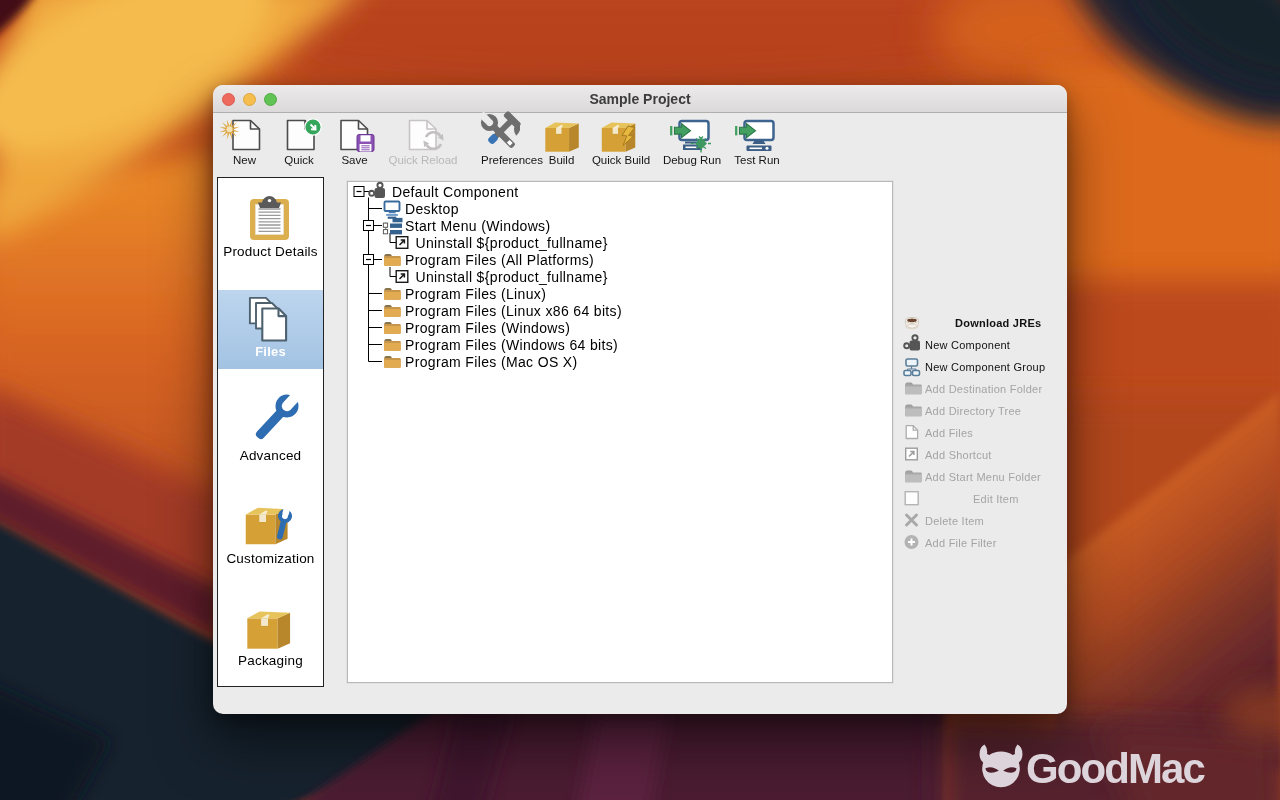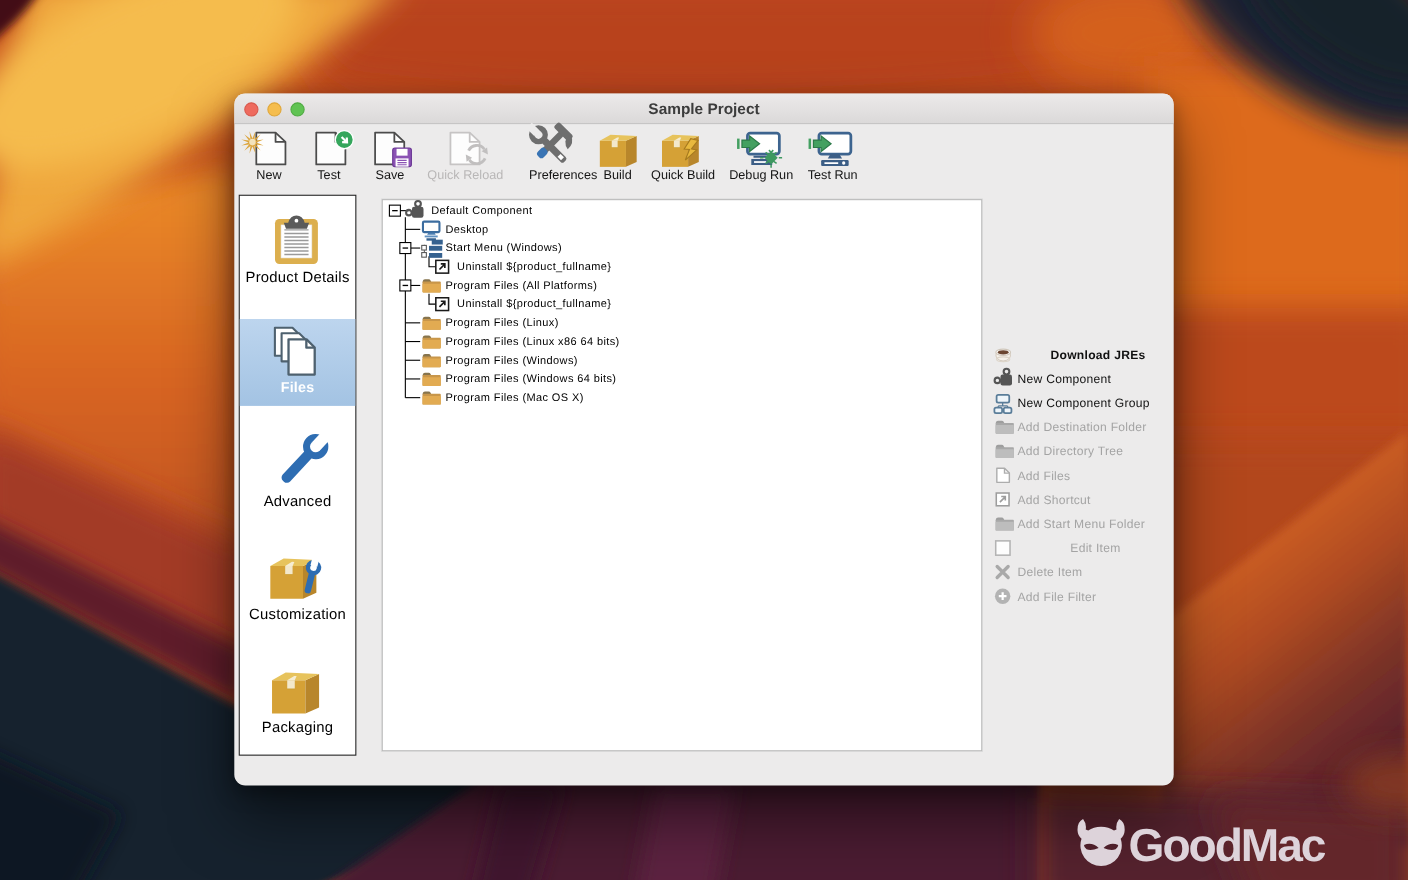--- a/index.html
+++ b/index.html
@@ -171,7 +171,7 @@
     </g>
   </svg>
 <div class="tblabel" style="left:244.5px;">New</div>
-<div class="tblabel" style="left:299px;">Test</div>
+<div class="tblabel" style="left:299px;">Quick</div>
 <div class="tblabel" style="left:354.5px;">Save</div>
 <div class="tblabel dis" style="left:423px;">Quick Reload</div>
 <div class="tblabel" style="left:500px;margin-left:12px;">Preferences</div>

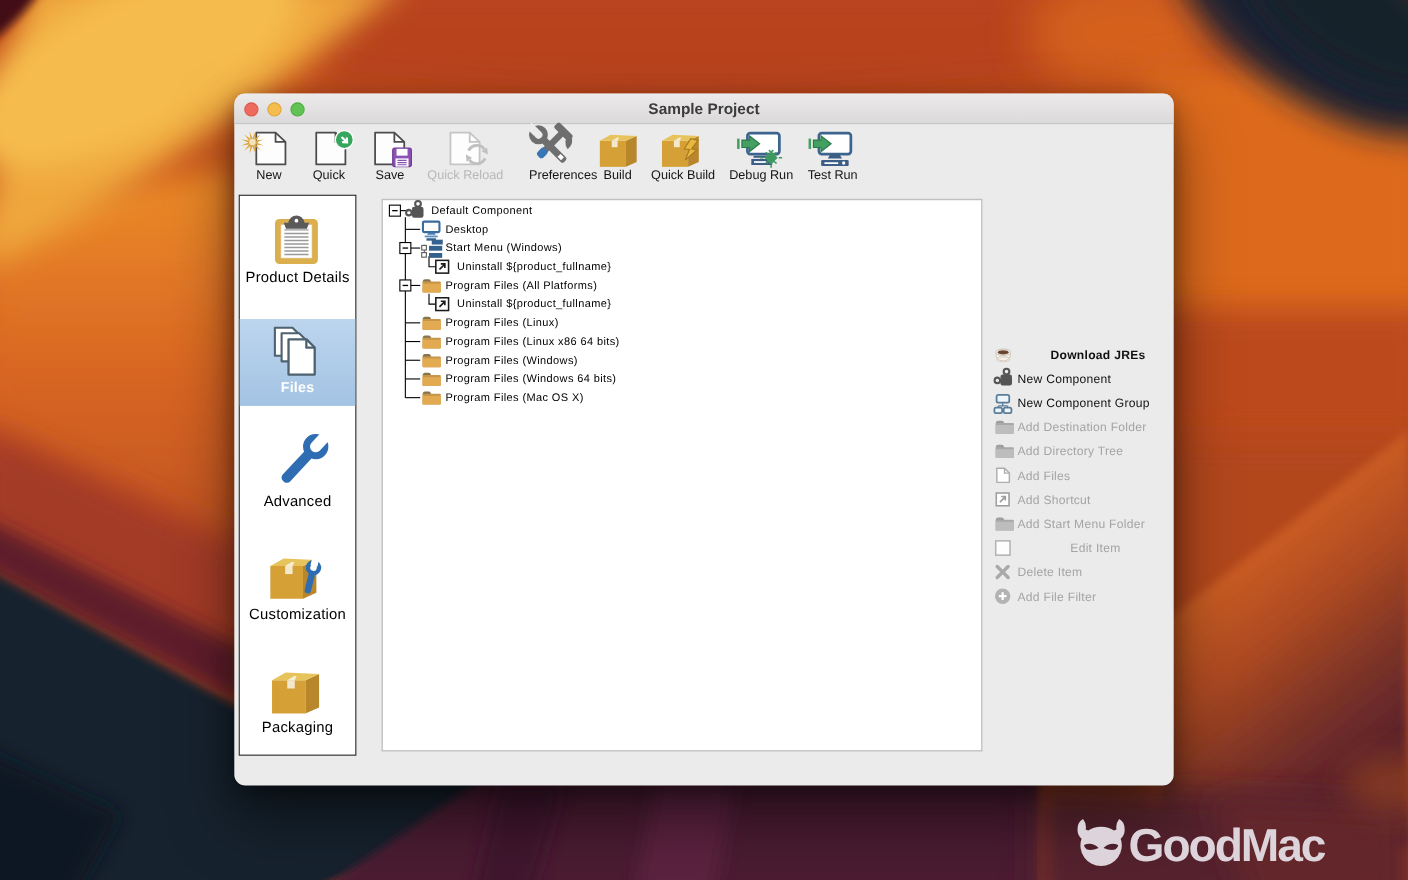--- a/index.html
+++ b/index.html
@@ -21,7 +21,7 @@
   .sblabel{position:absolute;left:218px;width:105px;text-align:center;font-size:13.5px;letter-spacing:0.2px;color:#000000;}
   #treepanel{position:absolute;left:347px;top:181px;width:546px;height:502px;background:#fff;
        border:1px solid #b9b9b9;box-sizing:border-box;box-shadow:0 0 0 0.5px #d8d8d8;}
-  .trow{position:absolute;font-size:10px;color:#000;white-space:nowrap;transform:translateY(-50%);letter-spacing:0.35px;}
+  .trow{position:absolute;font-size:14px;color:#000;white-space:nowrap;transform:translateY(-50%);letter-spacing:0.35px;}
   .arow{position:absolute;font-size:11px;letter-spacing:0.25px;white-space:nowrap;color:#111;transform:translateY(-50%);}
   .arow.dis{color:#a4a4a4;}
 </style>

